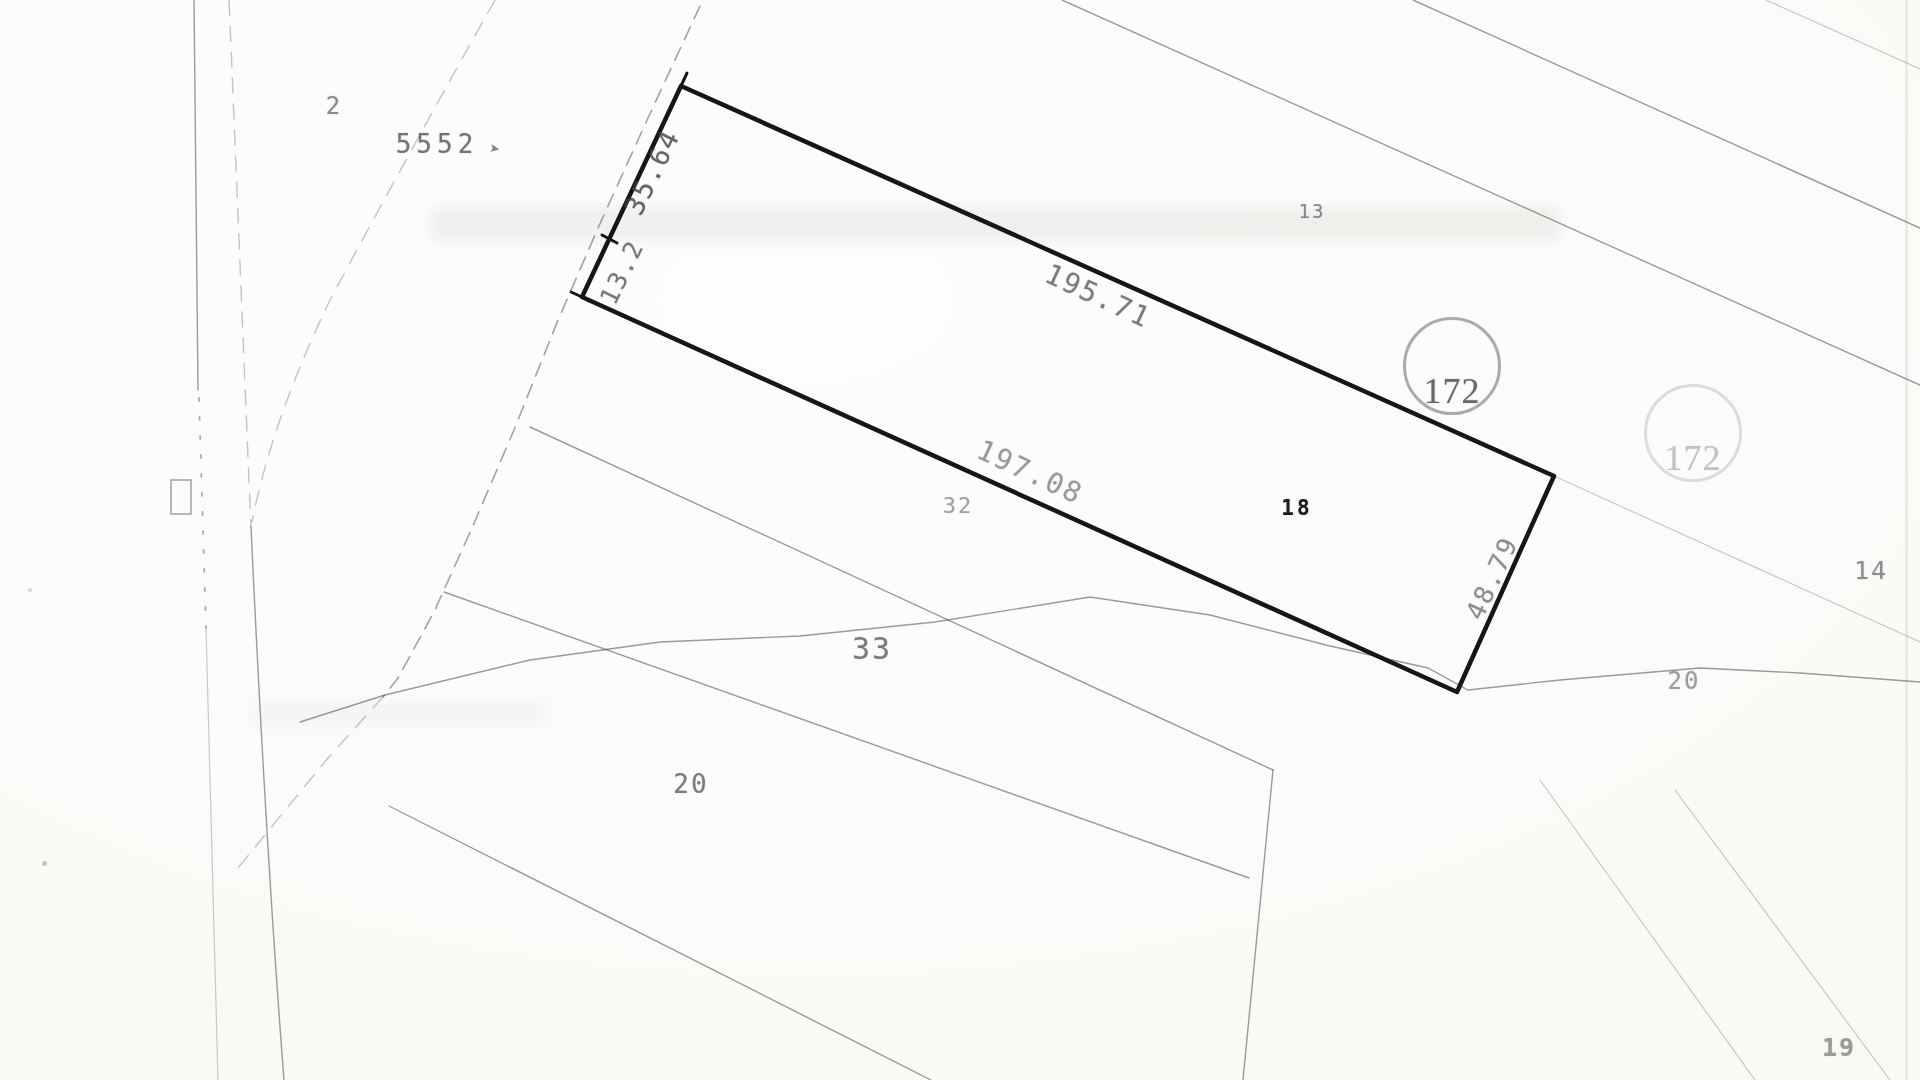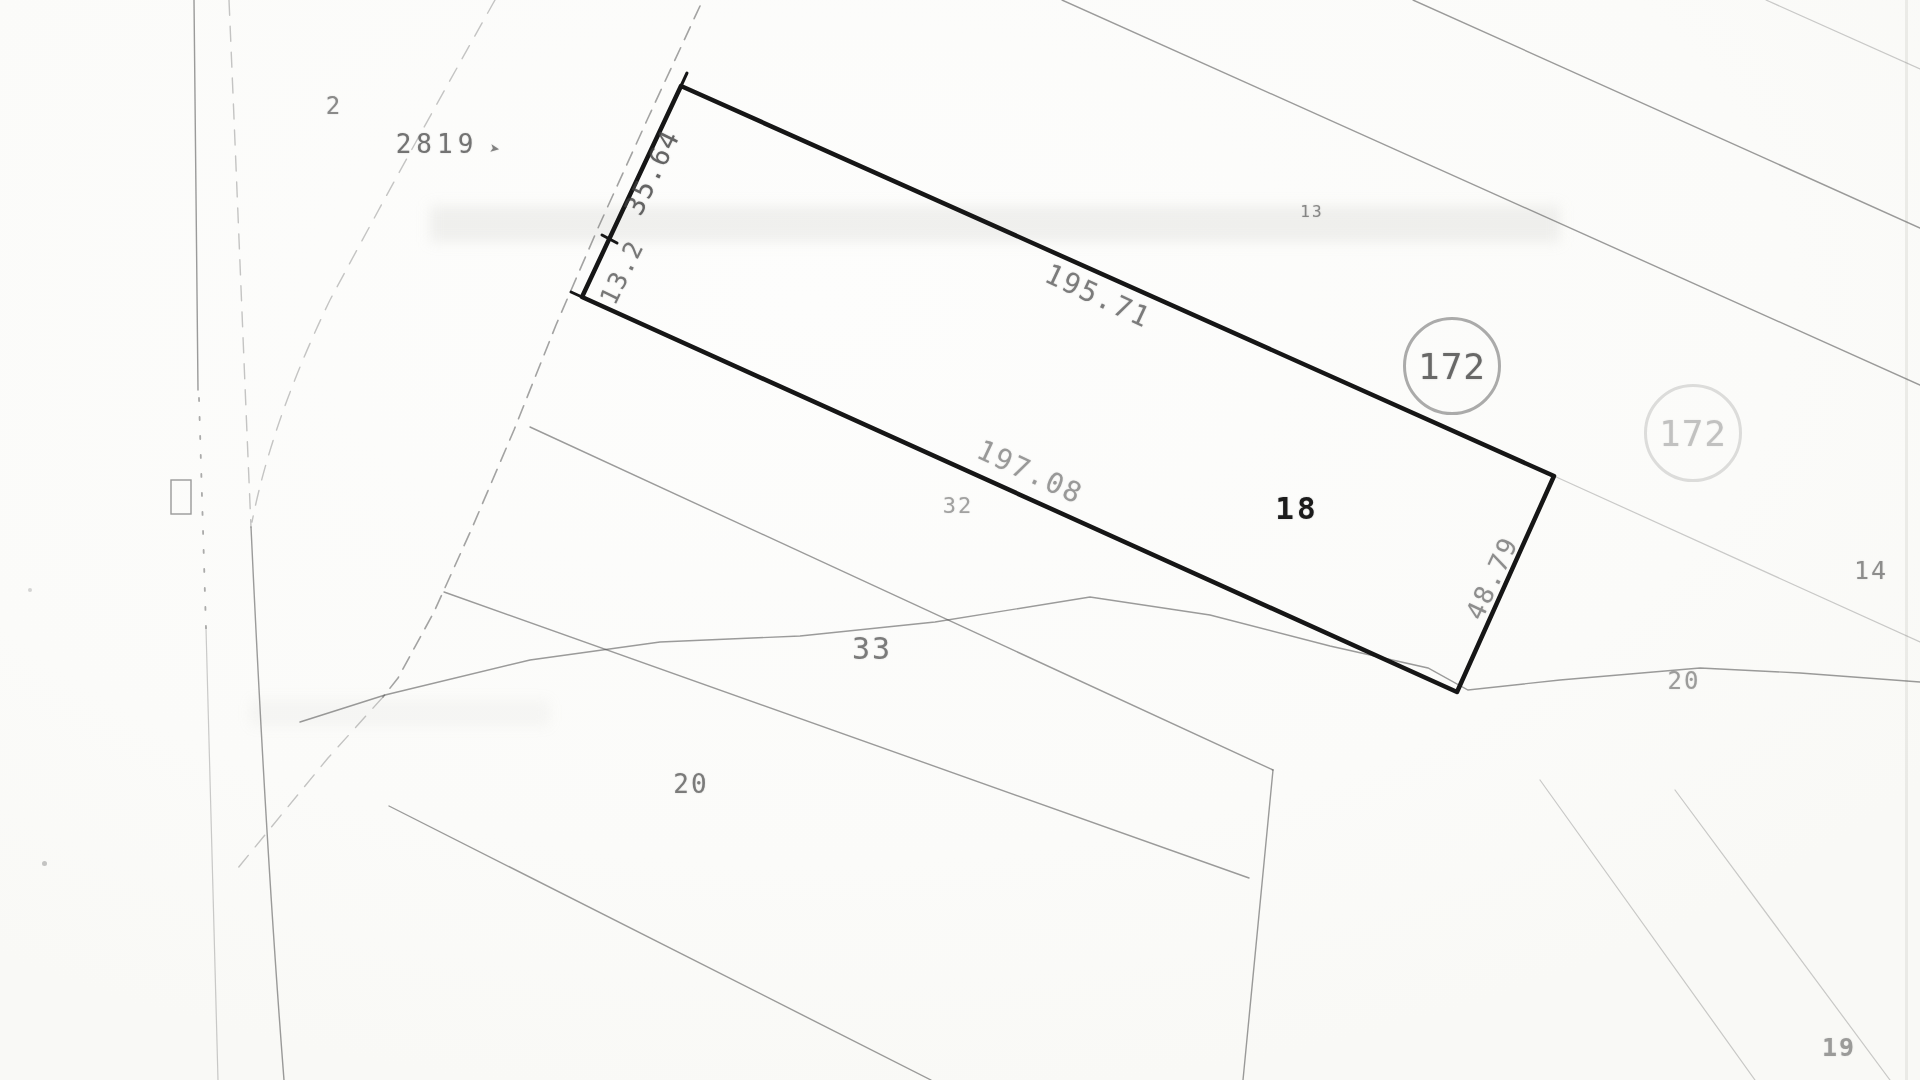--- a/index.html
+++ b/index.html
@@ -98,7 +98,7 @@
   <div class="lbl" style="left:1492px;top:578px;font-size:26px;opacity:.58;transform:translate(-50%,-50%) rotate(-65deg);">48.79</div>
 
   <div class="lbl" style="left:334px;top:106px;font-size:24px;opacity:.6;">2</div>
-  <div class="lbl" style="left:437px;top:144px;font-size:26px;opacity:.72;letter-spacing:5px;">2819</div>
+  <div class="lbl" style="left:437px;top:144px;font-size:26px;opacity:.72;letter-spacing:5px;">5552</div>
   <div class="lbl" style="left:496px;top:149px;font-size:17px;opacity:.65;transform:translate(-50%,-50%) rotate(8deg);">➤</div>
   <div class="lbl" style="left:1312px;top:211px;font-size:16px;opacity:.6;">13</div>
   <div class="lbl" style="left:1297px;top:508px;font-size:31px;opacity:.95;color:#101010;font-weight:bold;letter-spacing:3px;">18</div>

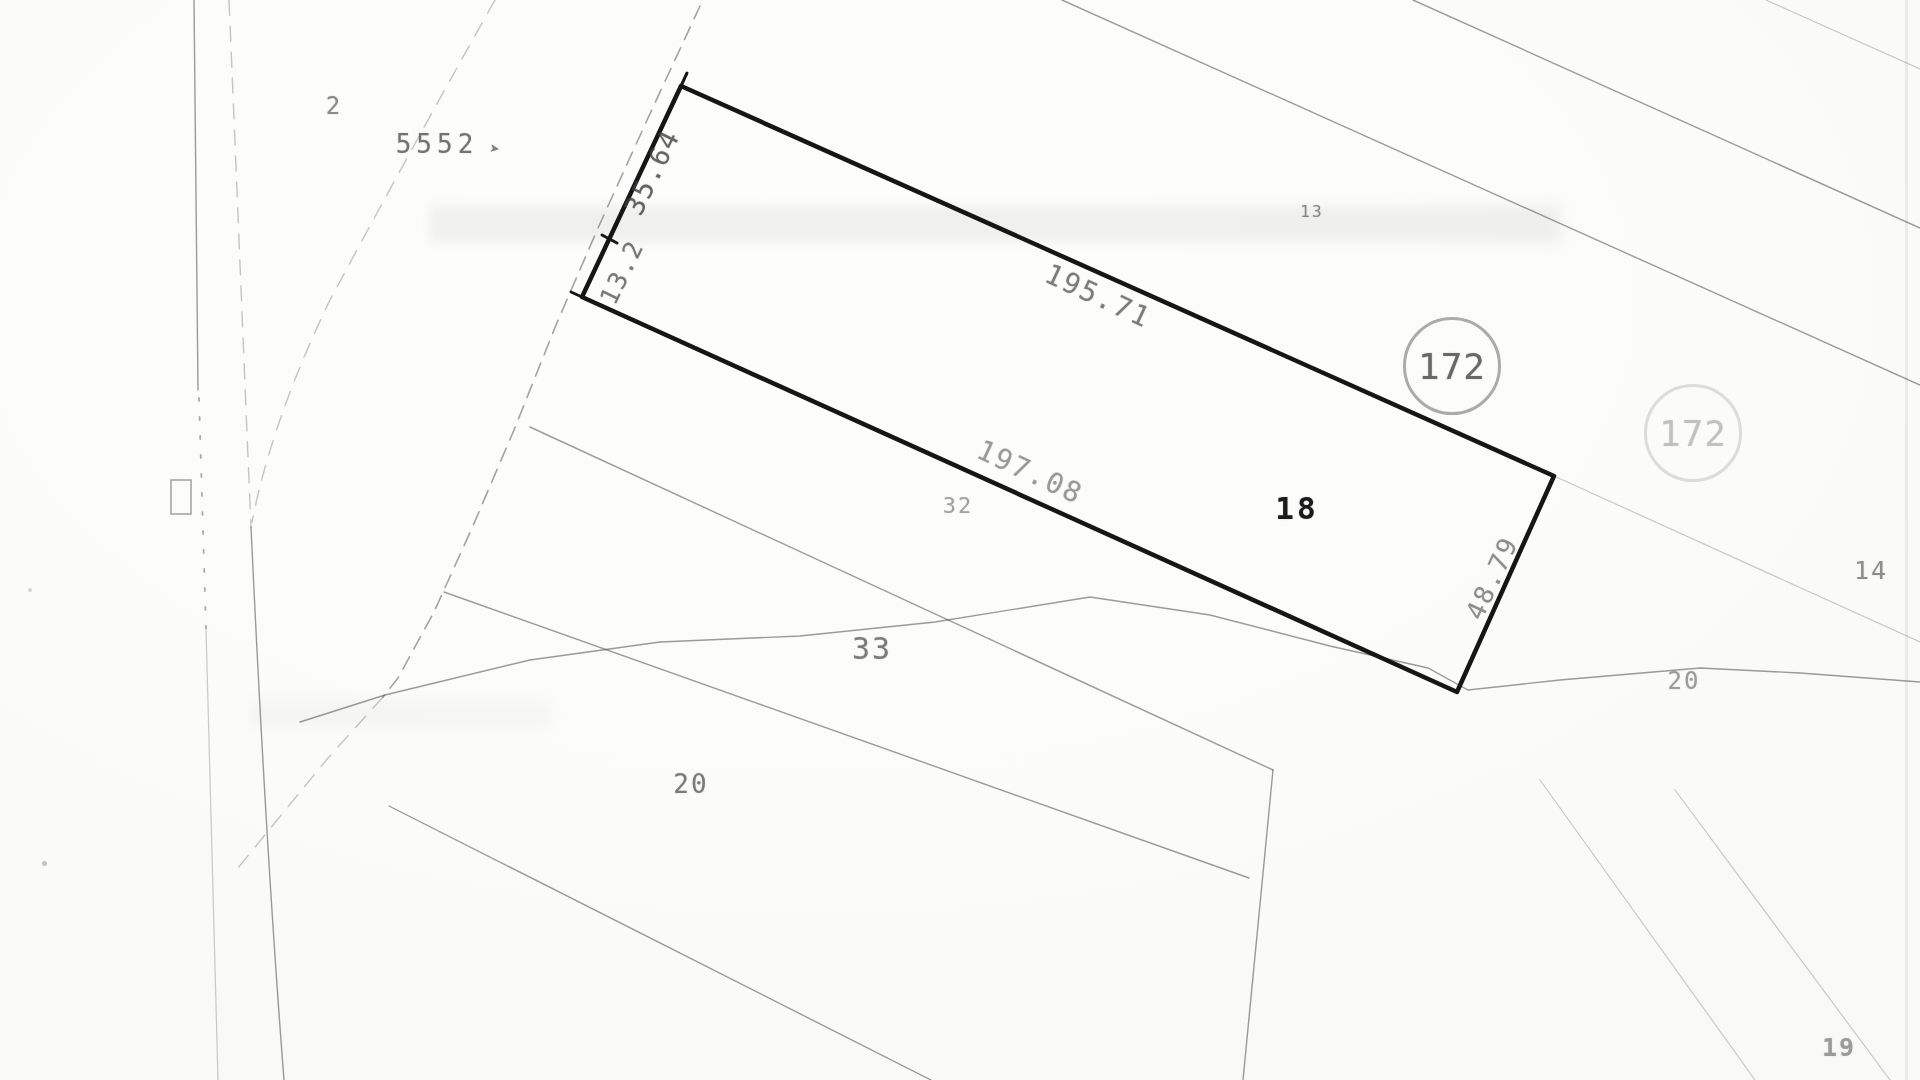--- a/index.html
+++ b/index.html
@@ -100,7 +100,7 @@
   <div class="lbl" style="left:334px;top:106px;font-size:24px;opacity:.6;">2</div>
   <div class="lbl" style="left:437px;top:144px;font-size:26px;opacity:.72;letter-spacing:5px;">5552</div>
   <div class="lbl" style="left:496px;top:149px;font-size:17px;opacity:.65;transform:translate(-50%,-50%) rotate(8deg);">➤</div>
-  <div class="lbl" style="left:1312px;top:211px;font-size:16px;opacity:.6;">13</div>
+  <div class="lbl" style="left:1312px;top:211px;font-size:19px;opacity:.6;">13</div>
   <div class="lbl" style="left:1297px;top:508px;font-size:31px;opacity:.95;color:#101010;font-weight:bold;letter-spacing:3px;">18</div>
   <div class="lbl" style="left:958px;top:505px;font-size:22px;opacity:.48;">32</div>
   <div class="lbl" style="left:872px;top:648px;font-size:30px;opacity:.68;">33</div>

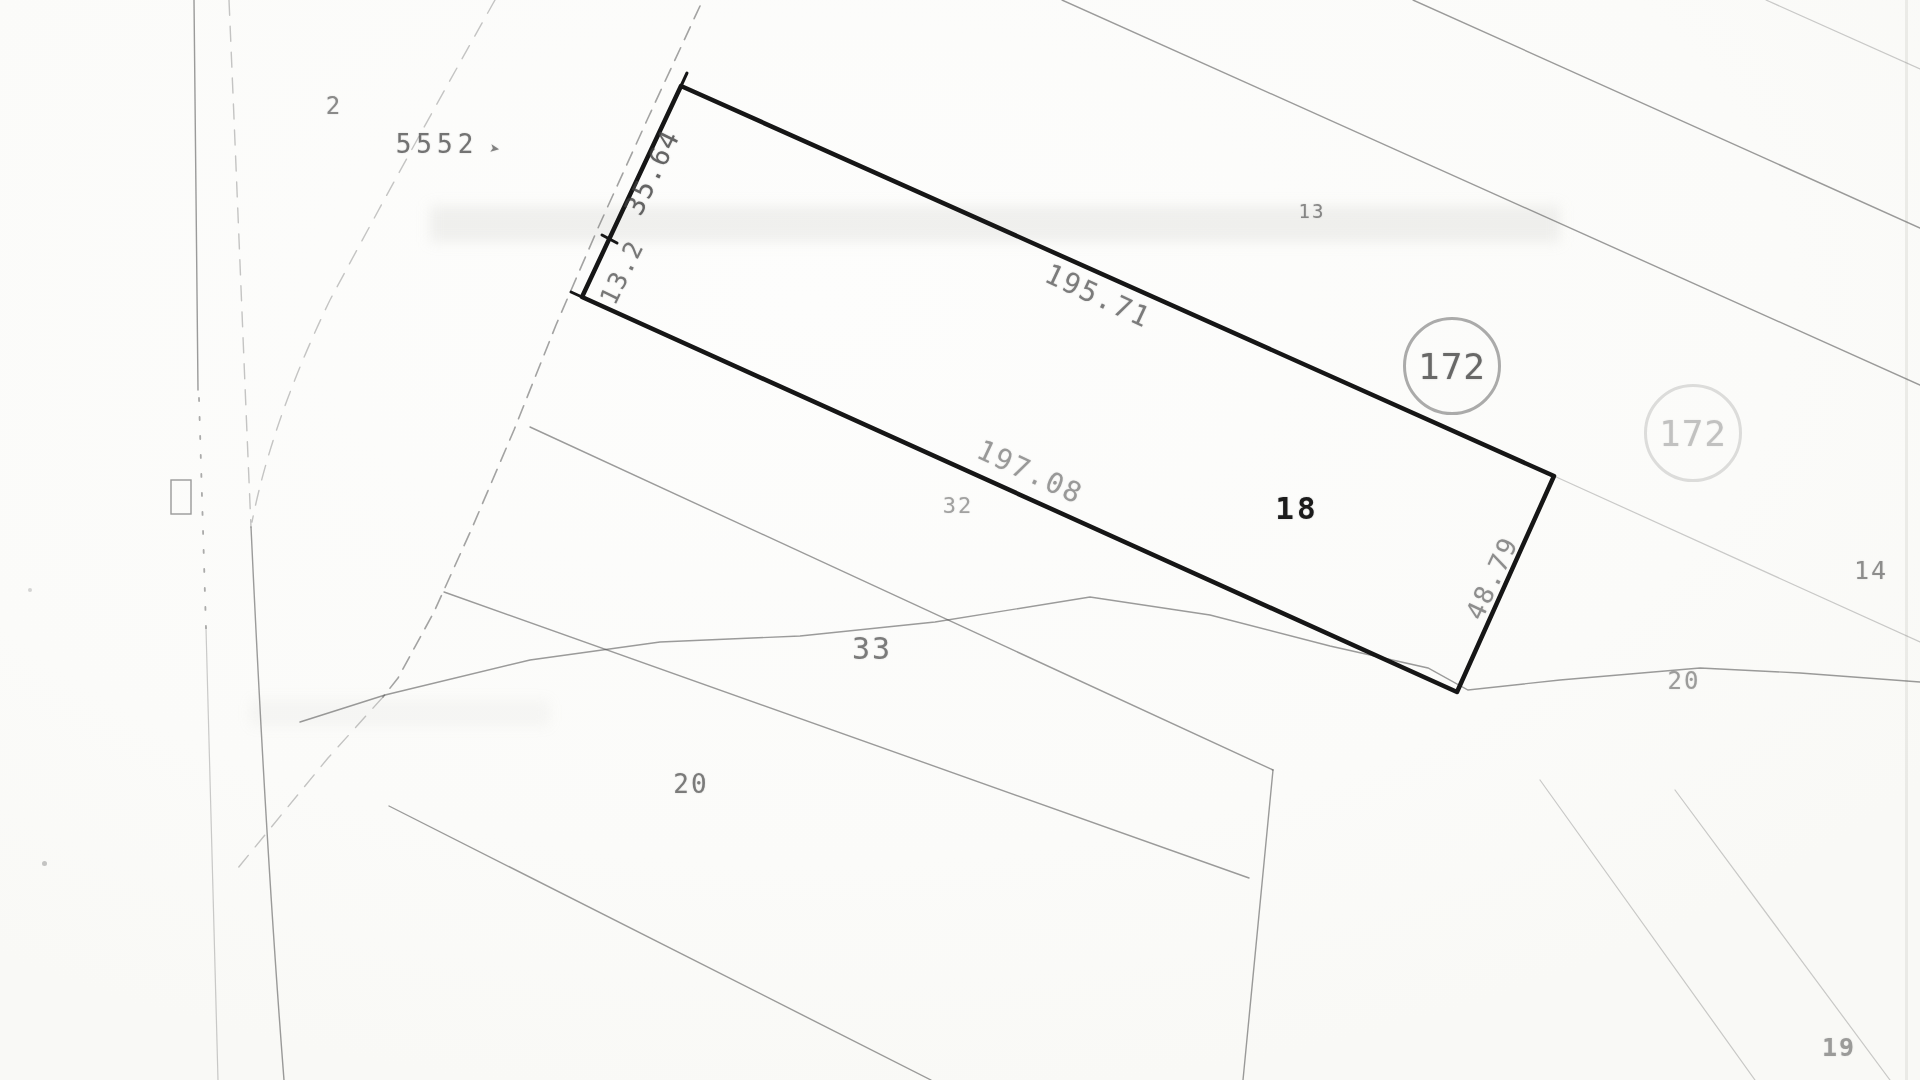--- a/index.html
+++ b/index.html
@@ -25,10 +25,11 @@
   .ref-circle{
     position:absolute;width:92px;height:92px;border-radius:50%;
     border:3px solid rgba(62,62,62,.55);
-    display:flex;align-items:center;justify-content:center;
+    display:flex;align-items:flex-end;justify-content:center;
     transform:translate(-50%,-50%);
     color:#3f3f3f;font-size:36px;letter-spacing:1px;
     text-shadow:0 0 1.5px rgba(110,110,110,.6);
+    font-family:Liberation Serif, serif;
   }
   .smudge{position:absolute;background:rgba(176,176,170,.16);filter:blur(7px);}
   .scan-edge{position:absolute;top:0;bottom:0;width:3px;background:#e4e4e0;opacity:.7;}

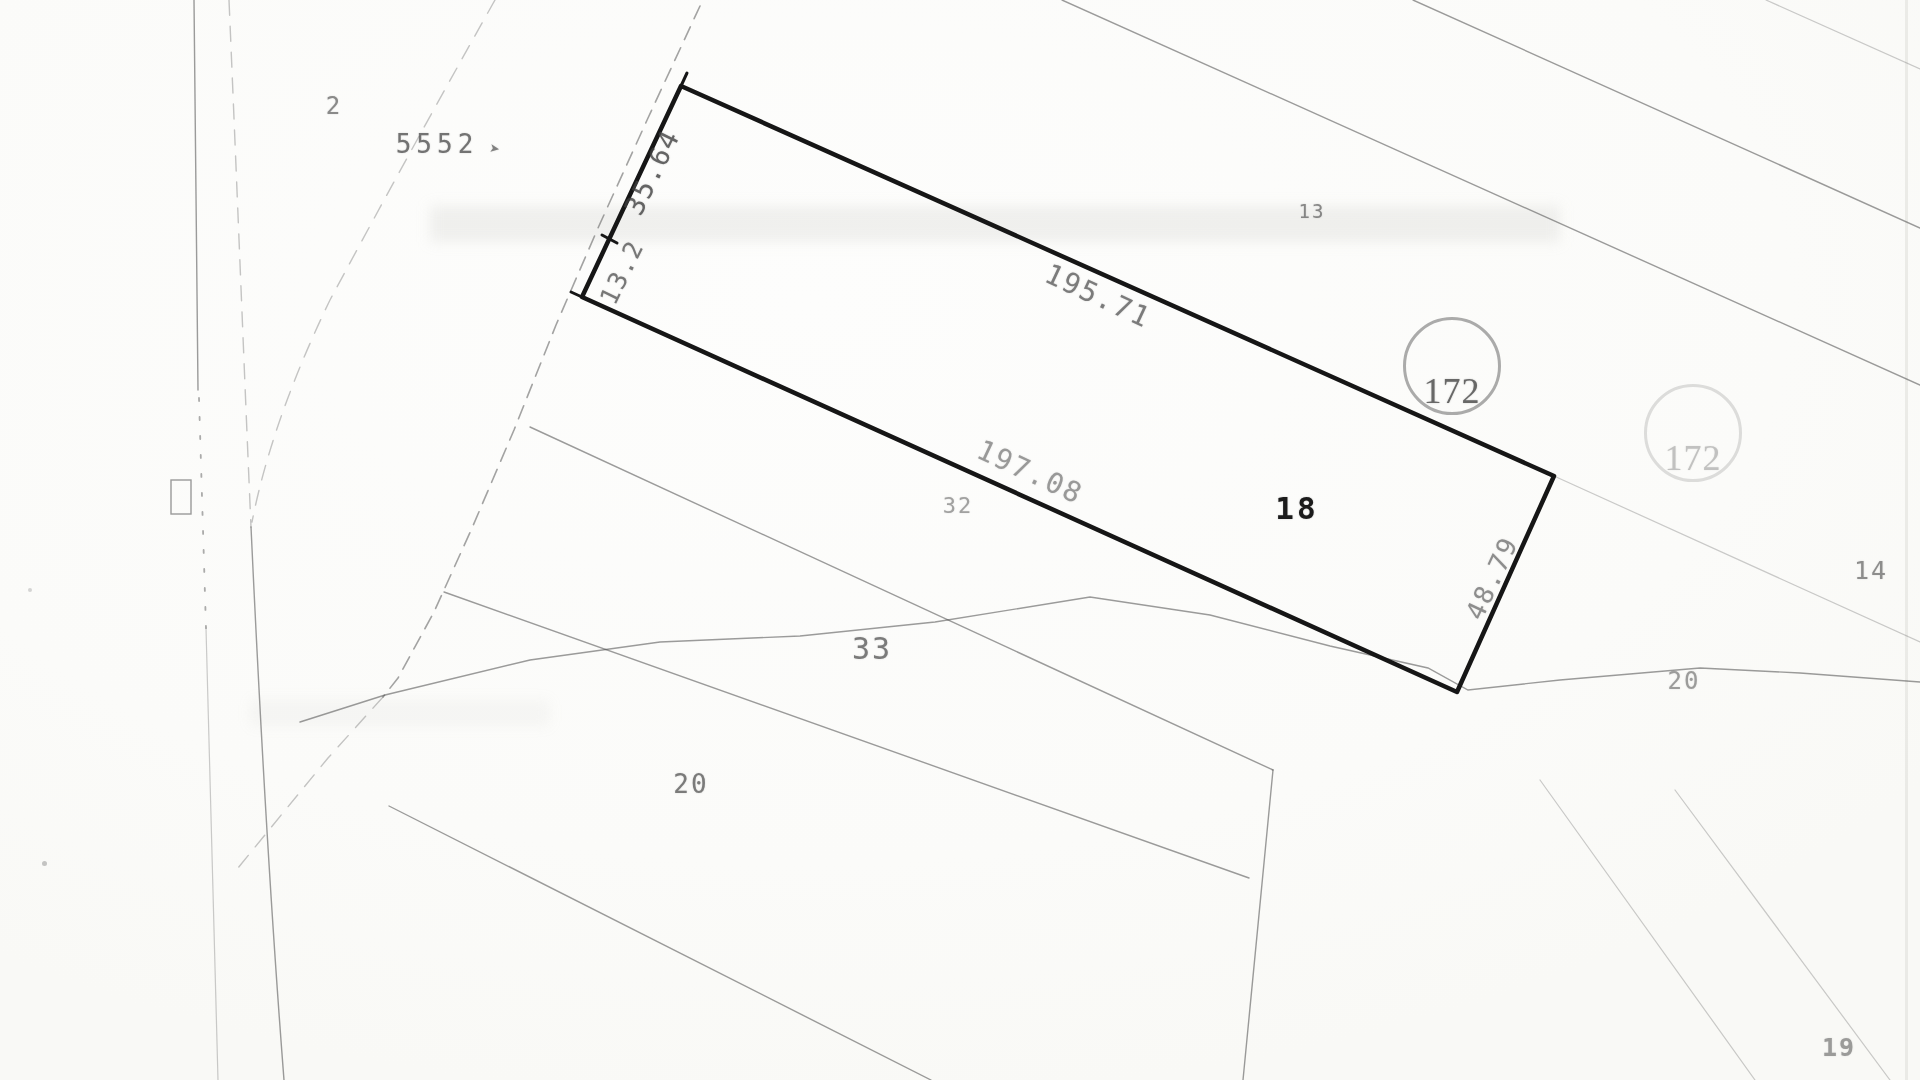--- a/index.html
+++ b/index.html
@@ -102,7 +102,7 @@
   <div class="lbl" style="left:437px;top:144px;font-size:26px;opacity:.72;letter-spacing:5px;">5552</div>
   <div class="lbl" style="left:496px;top:149px;font-size:17px;opacity:.65;transform:translate(-50%,-50%) rotate(8deg);">➤</div>
   <div class="lbl" style="left:1312px;top:211px;font-size:19px;opacity:.6;">13</div>
-  <div class="lbl" style="left:1297px;top:508px;font-size:31px;opacity:.95;color:#101010;font-weight:bold;letter-spacing:3px;">18</div>
+  <div class="lbl" style="left:1297px;top:508px;font-size:21px;opacity:.95;color:#101010;font-weight:bold;letter-spacing:3px;">18</div>
   <div class="lbl" style="left:958px;top:505px;font-size:22px;opacity:.48;">32</div>
   <div class="lbl" style="left:872px;top:648px;font-size:30px;opacity:.68;">33</div>
   <div class="lbl" style="left:691px;top:784px;font-size:26px;opacity:.68;">20</div>

